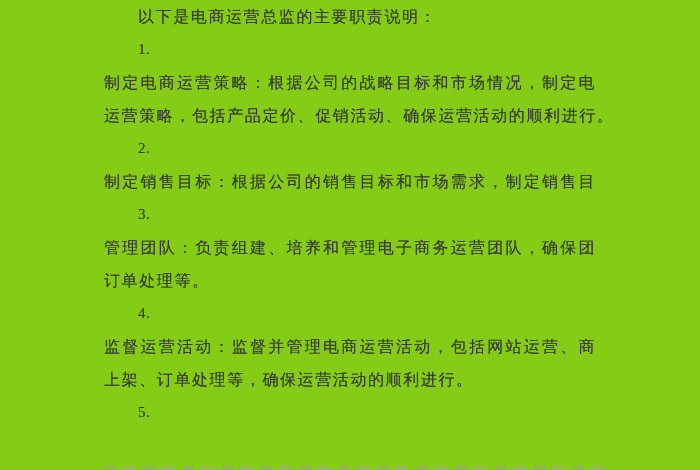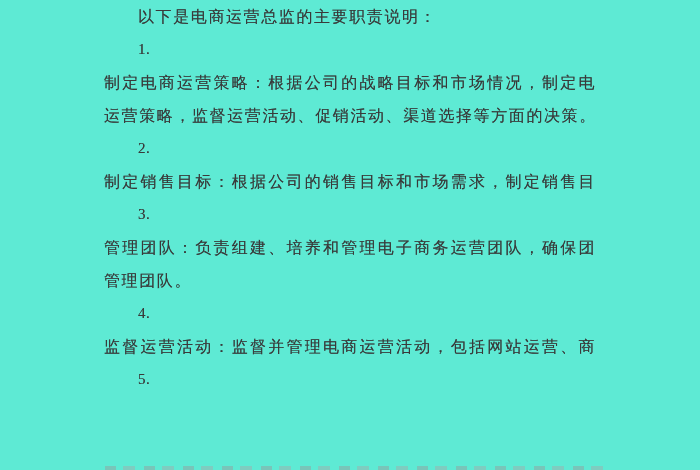--- a/index.html
+++ b/index.html
@@ -11,7 +11,7 @@
     position: relative;
     width: 700px;
     height: 470px;
-    background: #5eead4;
+    background: #84cc16;
     overflow: hidden;
     font-family: "Liberation Serif", "DejaVu Serif", serif;
   }

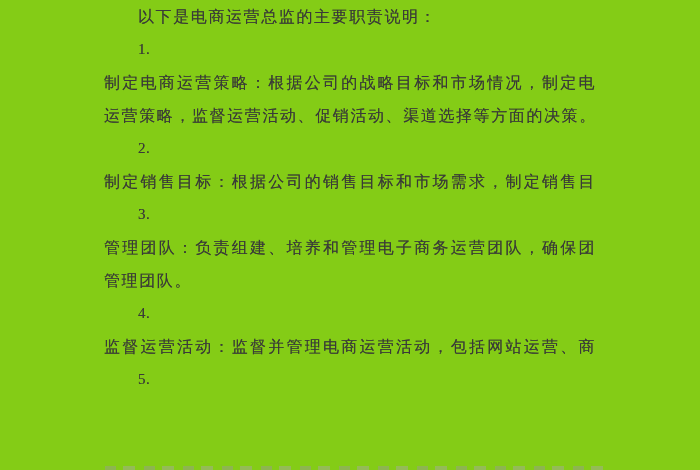--- a/index.html
+++ b/index.html
@@ -72,7 +72,7 @@
 
     <div class="line indent num">1.</div>
     <div class="line just">制定电商运营策略：根据公司的战略目标和市场情况，制定电商</div>
-    <div class="line">运营策略，监督运营活动、促销活动、渠道选择等方面的决策。</div>
+    <div class="line">运营策略，包括产品定价、促销活动、确保运营活动的顺利进行。</div>
 
     <div class="line indent num">2.</div>
     <div class="line just">制定销售目标：根据公司的销售目标和市场需求，制定销售目标</div>

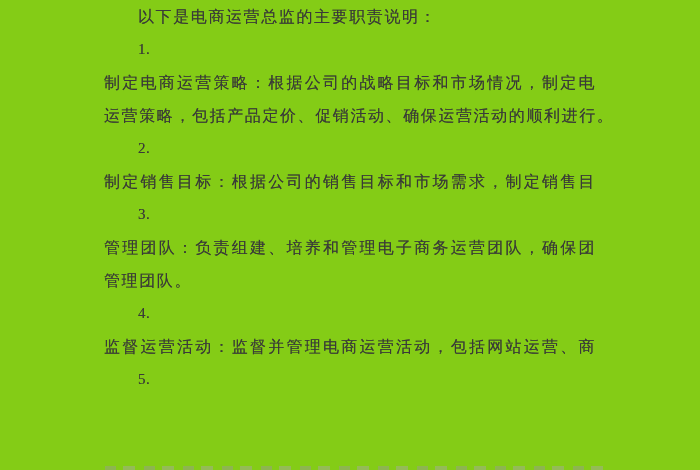--- a/index.html
+++ b/index.html
@@ -79,7 +79,7 @@
 
     <div class="line indent num">3.</div>
     <div class="line just">管理团队：负责组建、培养和管理电子商务运营团队，确保团队</div>
-    <div class="line">管理团队。</div>
+    <div class="line">订单处理等。</div>
 
     <div class="line indent num">4.</div>
     <div class="line just">监督运营活动：监督并管理电商运营活动，包括网站运营、商品</div>

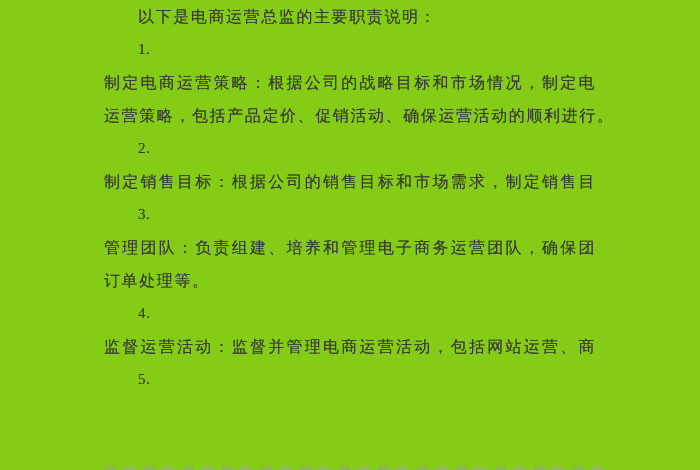--- a/index.html
+++ b/index.html
@@ -83,6 +83,7 @@
 
     <div class="line indent num">4.</div>
     <div class="line just">监督运营活动：监督并管理电商运营活动，包括网站运营、商品</div>
+    <div class="line">上架、订单处理等，确保运营活动的顺利进行。</div>
 
     <div class="line indent num">5.</div>
 

